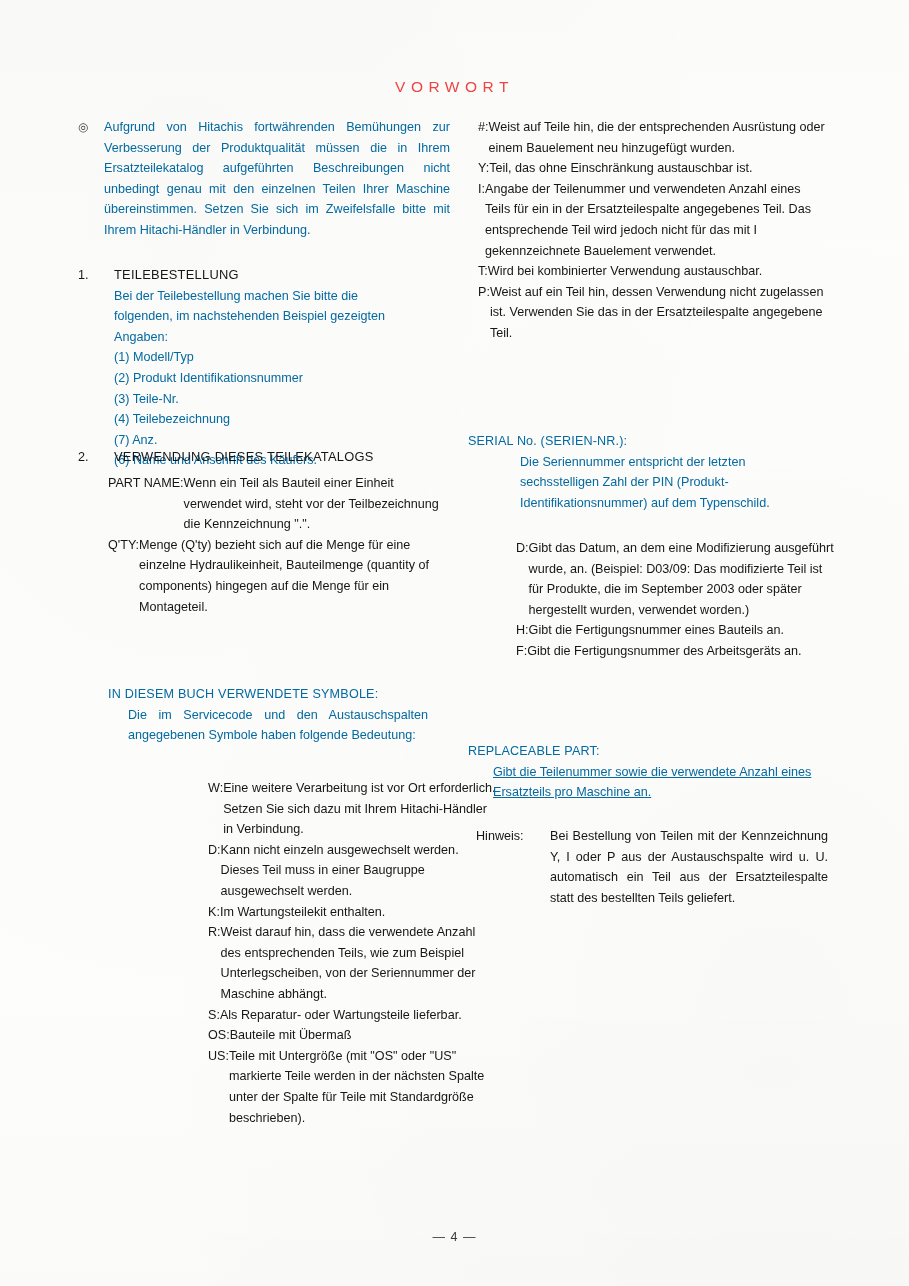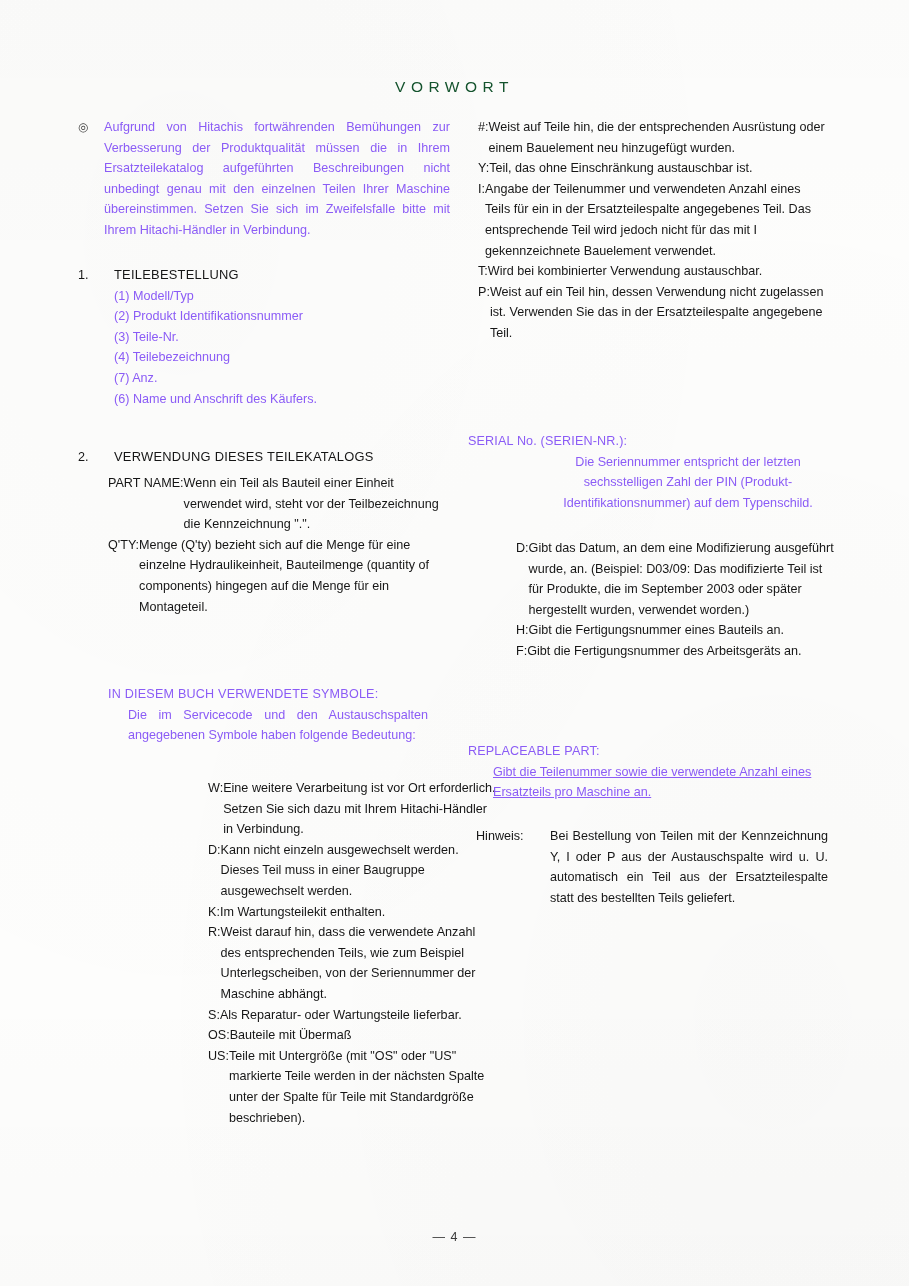--- a/index.html
+++ b/index.html
@@ -35,7 +35,7 @@
     text-align: center;
     font-size: 15.5px;
     letter-spacing: 5.5px;
-    color: #14532d;
+    color: #ef4444;
   }
 
   .col {

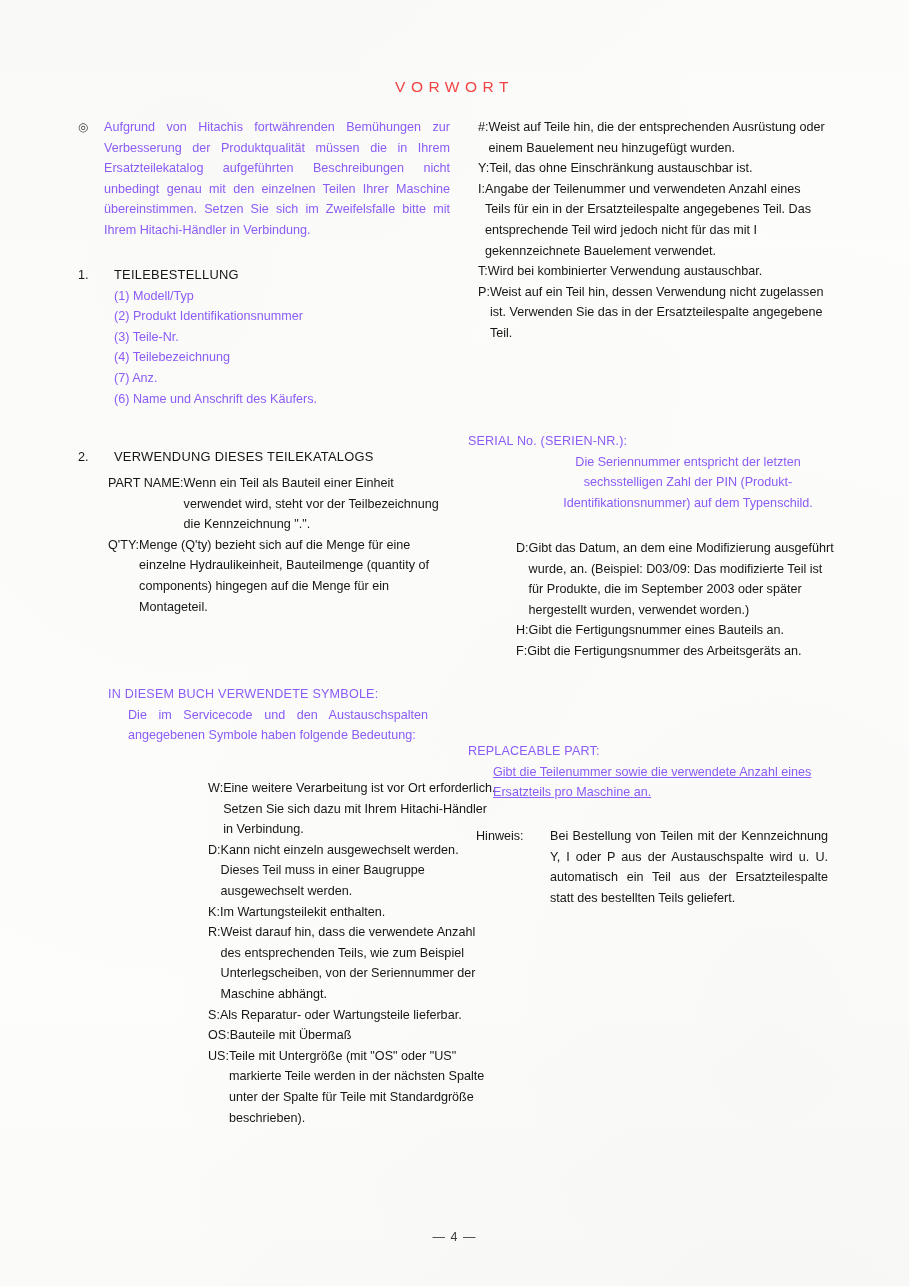--- a/index.html
+++ b/index.html
@@ -50,7 +50,7 @@
   .para {
     font-size: 12.6px;
     line-height: 20.6px;
-    color: #8b5cf6;
+    color: #0369a1;
   }
   .justify { text-align: justify; text-align-last: left; }
 

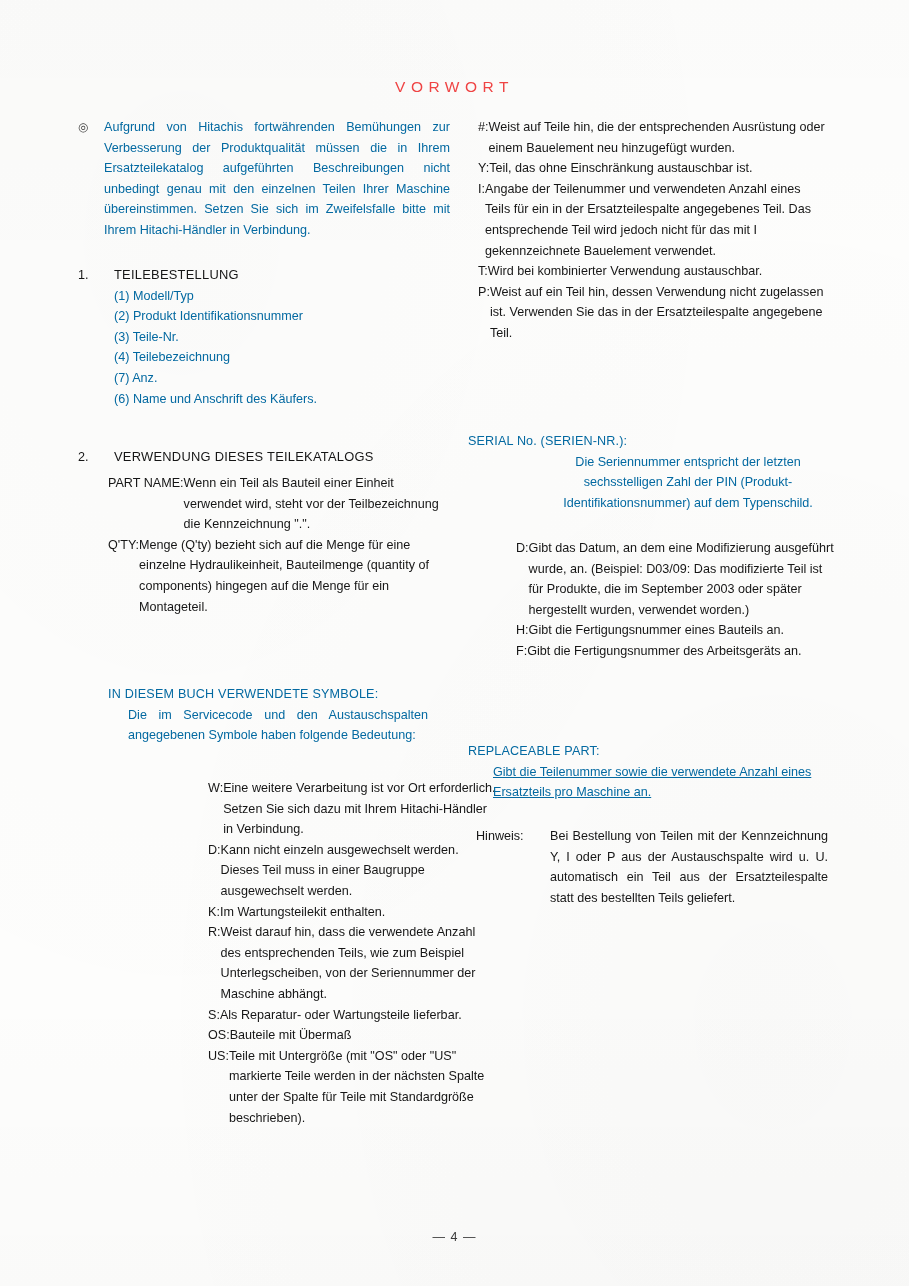--- a/index.html
+++ b/index.html
@@ -146,6 +146,7 @@
         <span class="num">1.</span>
         <span class="heading">TEILEBESTELLUNG</span>
       </div>
+      <div class="para indent-1" style="width:306px;">Bei der Teilebestellung machen Sie bitte die folgenden, im nachstehenden Beispiel gezeigten Angaben:</div>
       <div class="para indent-1">(1) Modell/Typ</div>
       <div class="para indent-1">(2) Produkt Identifikationsnummer</div>
       <div class="para indent-1">(3) Teile-Nr.</div>

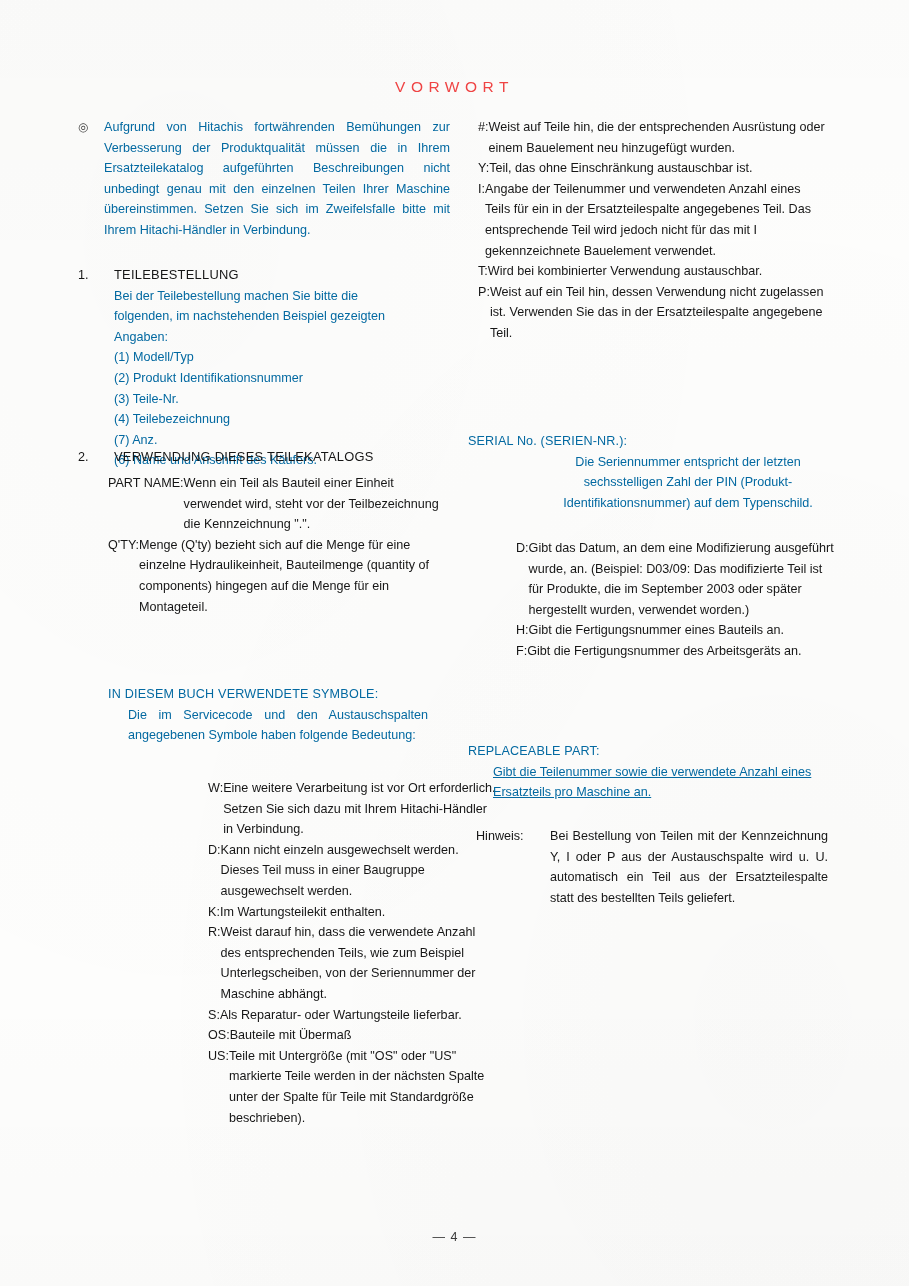--- a/index.html
+++ b/index.html
@@ -111,7 +111,7 @@
   
   .rsym-term { flex: 0 0 38px; }
 
-  .hang-80 { margin-left: 80px; text-align: center; }
+  .hang-80 { margin-left: 52px; }
 
   .footer {
     position: absolute;

